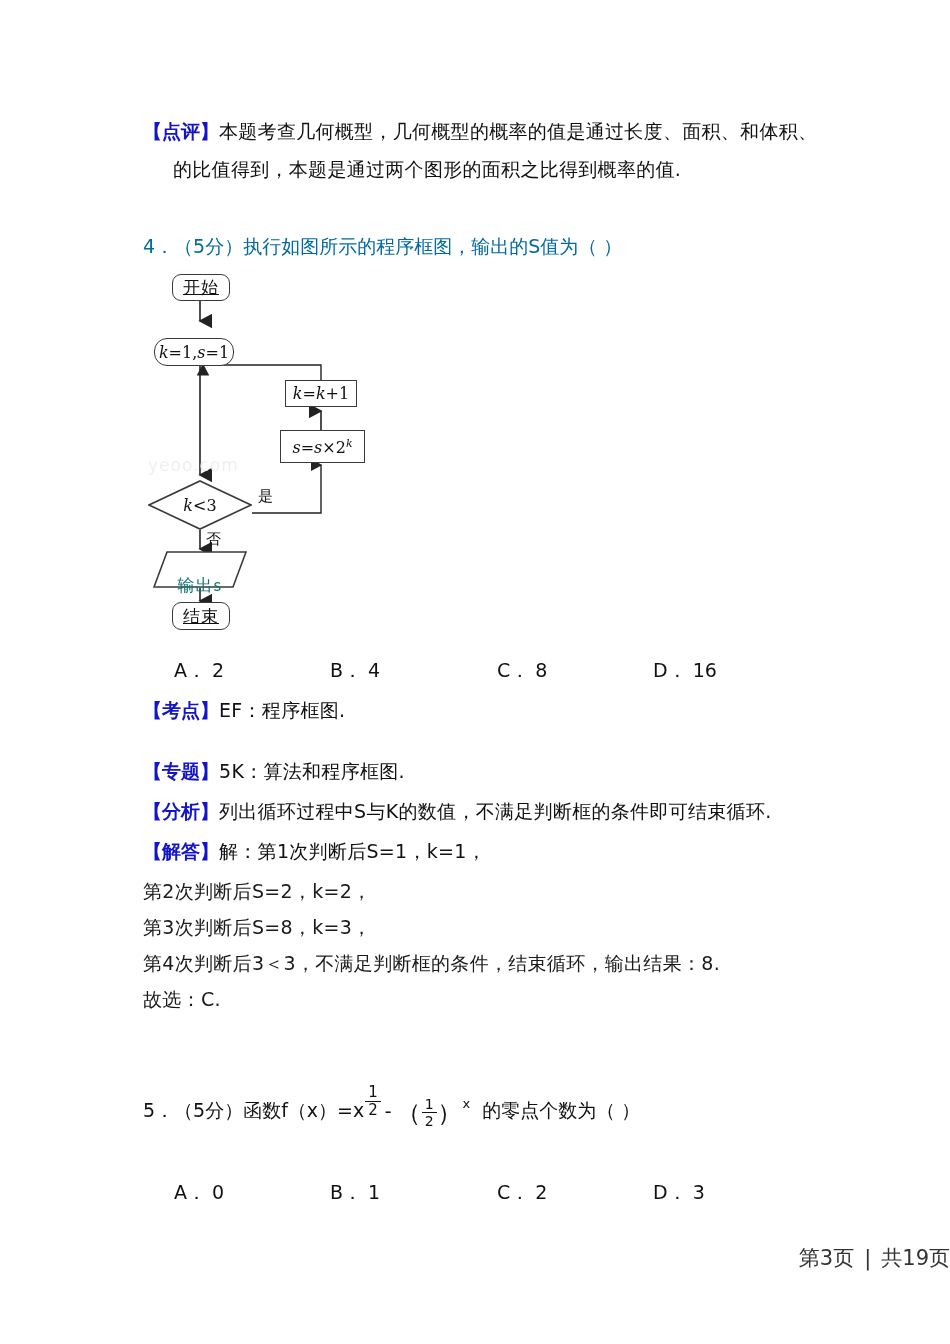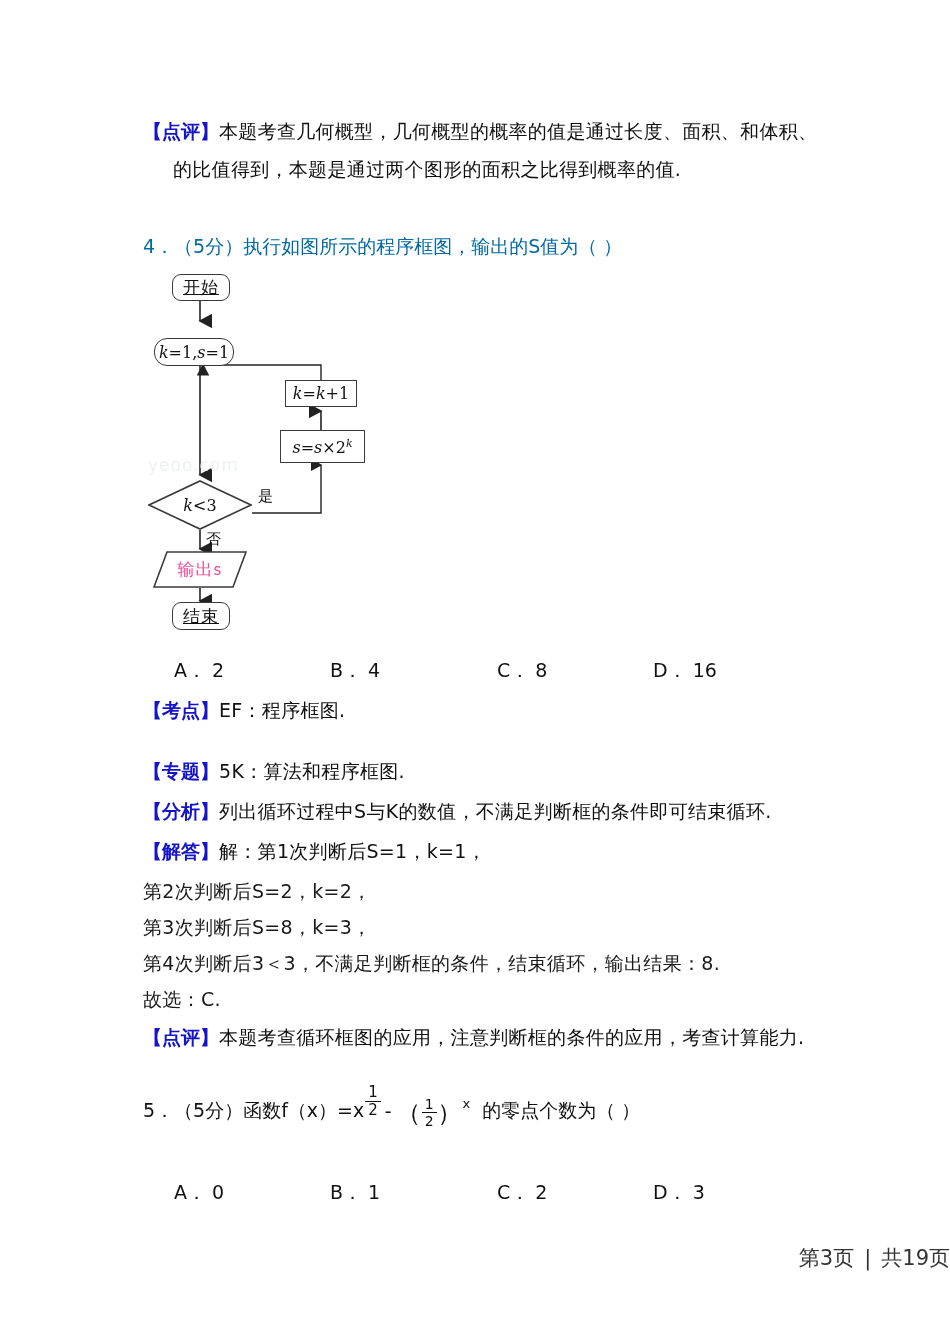--- a/index.html
+++ b/index.html
@@ -140,7 +140,7 @@
   .para-node svg { position: absolute; left:0; top:0; }
   .para-label {
     position: absolute;
-    left: 0; top: 0;
+    left: 0; top: 16px;
     width: 100%;
     height: 100%;
     display: flex;
@@ -148,7 +148,7 @@
     justify-content: center;
     font-size: 17px;
     letter-spacing: 1px;
-    color: #ec4899;
+    color: #0f766e;
     text-align: right;
   }
 

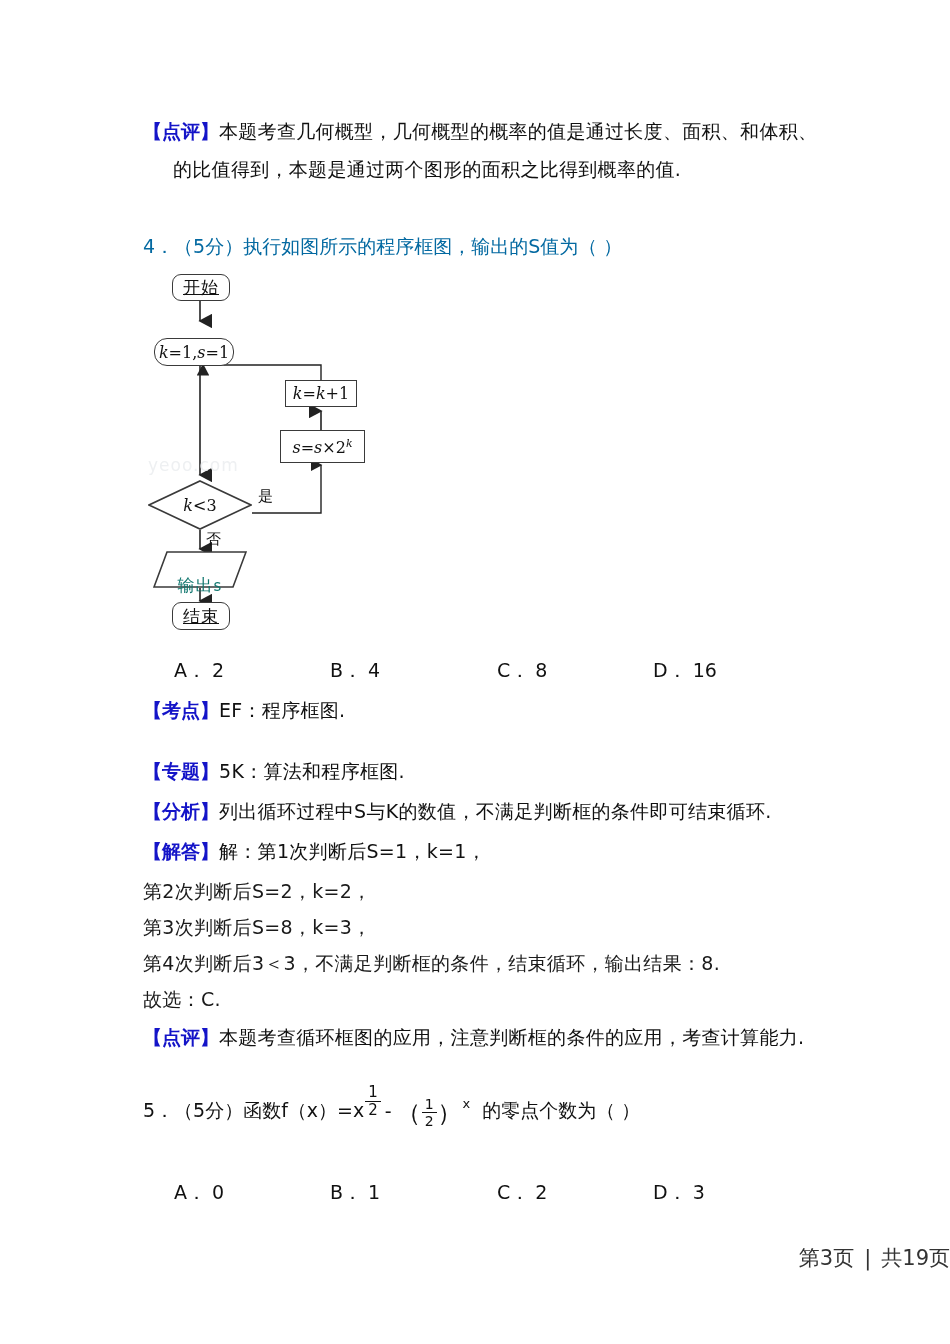--- a/index.html
+++ b/index.html
@@ -353,9 +353,6 @@
   <div class="para" style="left:143px; top:944px;">第4次判断后3＜3，不满足判断框的条件，结束循环，输出结果：8.</div>
   <div class="para" style="left:143px; top:980px;">故选：C.</div>
 
-  <div class="para" style="left:143px; top:1018px;">
-    <span class="tag">【点评】</span><span class="body-text">本题考查循环框图的应用，注意判断框的条件的应用，考查计算能力.</span>
-  </div>
 
   <div class="q5">
     <span>5．（5分）函数f（x）=x</span>

